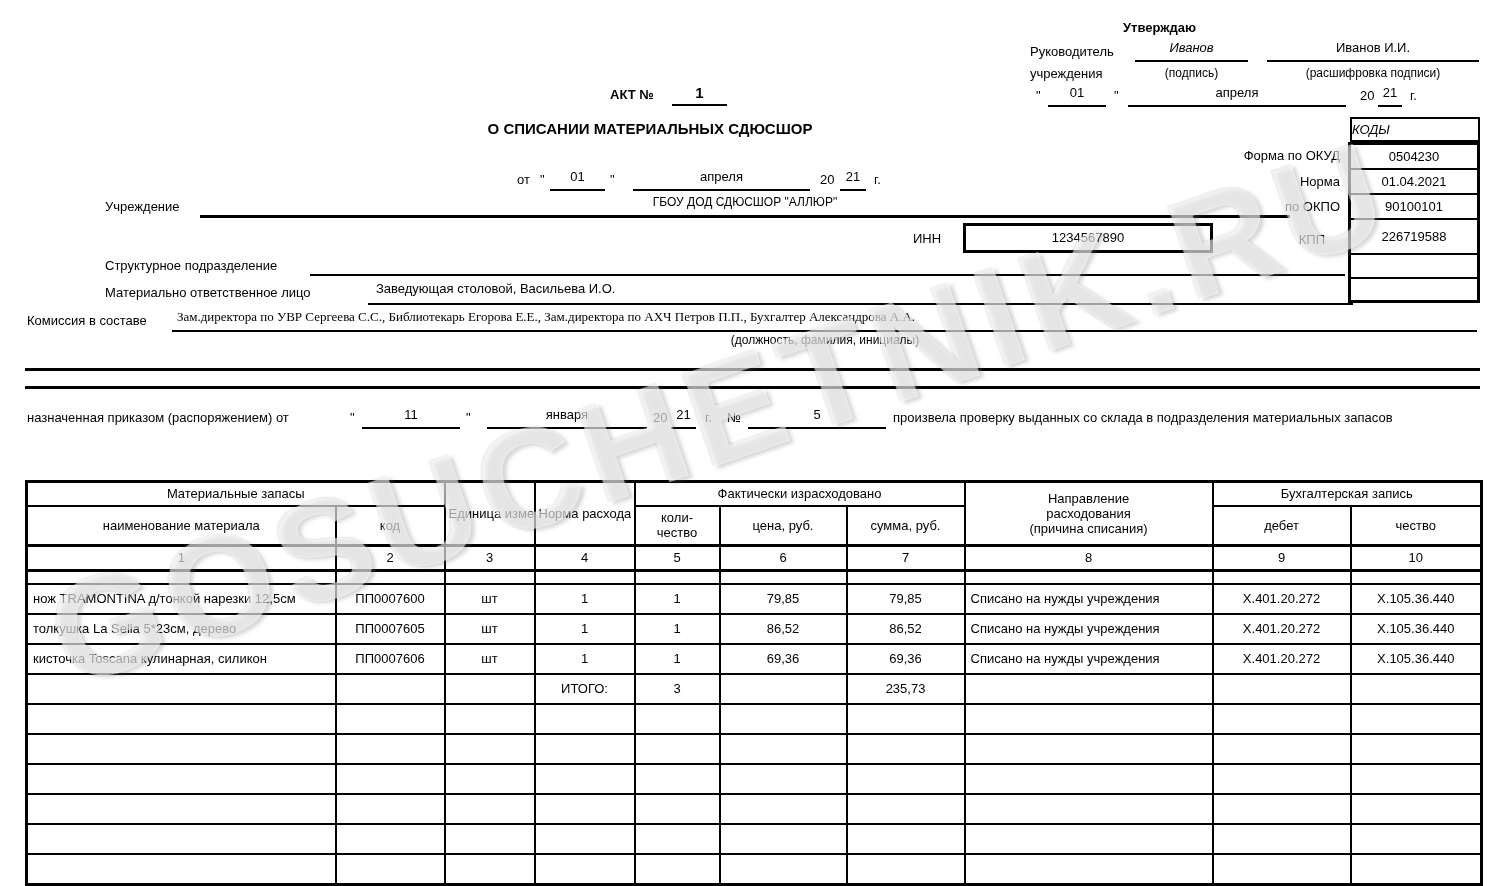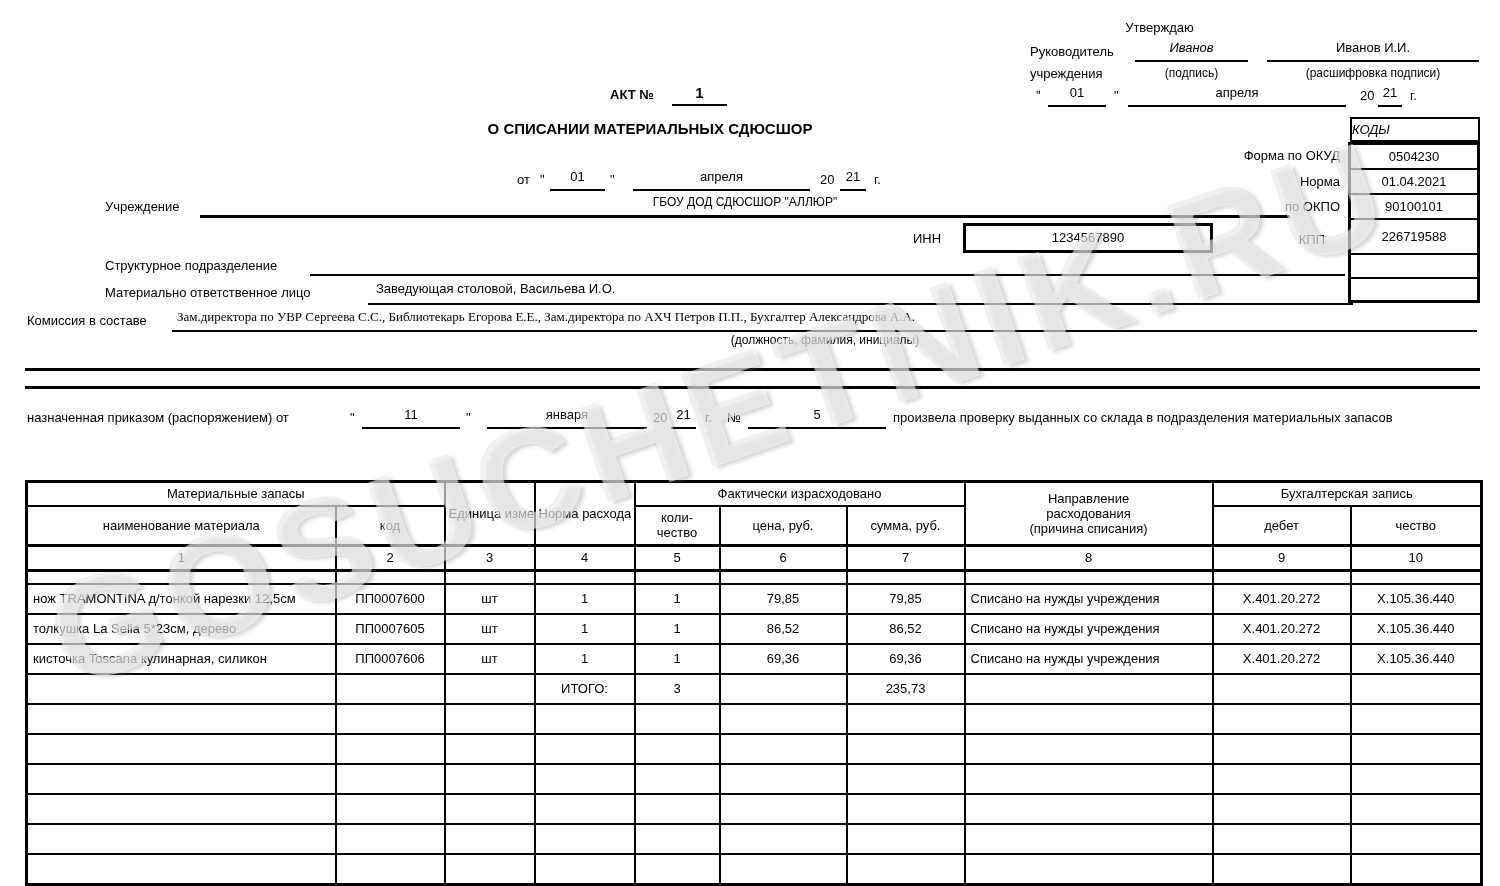--- a/index.html
+++ b/index.html
@@ -48,7 +48,7 @@
 
 <div class="page">
 
-  <div class="abs ctr" style="left:1112px;top:20px;width:95px;">Утверждаю</div>
+  <div class="abs ctr" style="left:1112px;top:20px;width:95px;font-weight:bold;">Утверждаю</div>
   <div class="abs" style="left:1030px;top:44px;">Руководитель</div>
   <div class="ul i" style="left:1135px;top:40px;width:113px;height:20px;font-style:italic;">Иванов</div>
   <div class="ul" style="left:1267px;top:40px;width:212px;height:20px;">Иванов И.И.</div>

